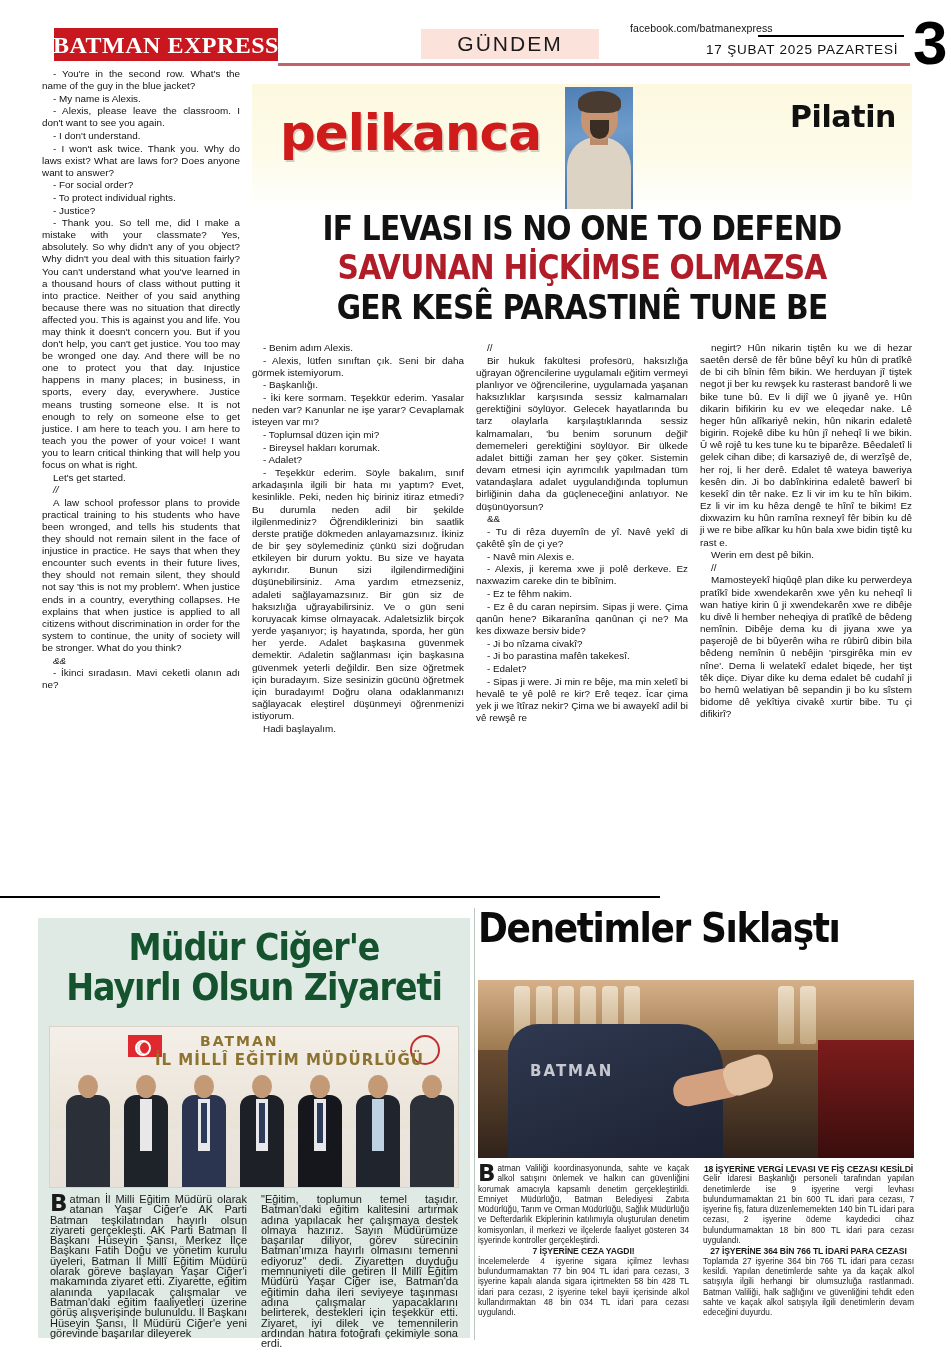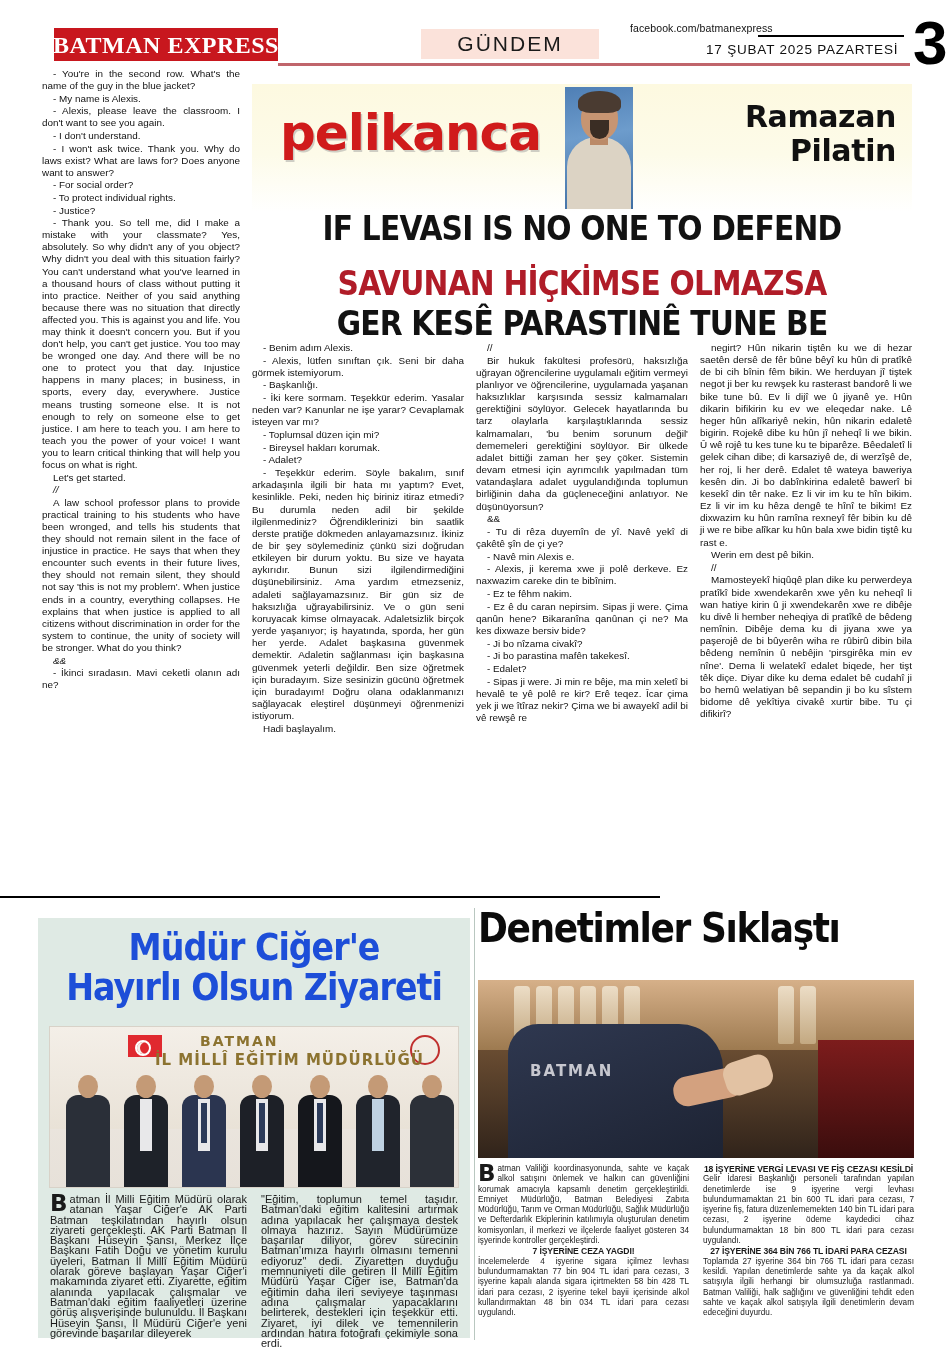--- a/index.html
+++ b/index.html
@@ -314,7 +314,6 @@
       </div>
 
       <div class="author-name">
-        <div>Ramazan</div>
         <div>Pilatin</div>
       </div>
     </div>

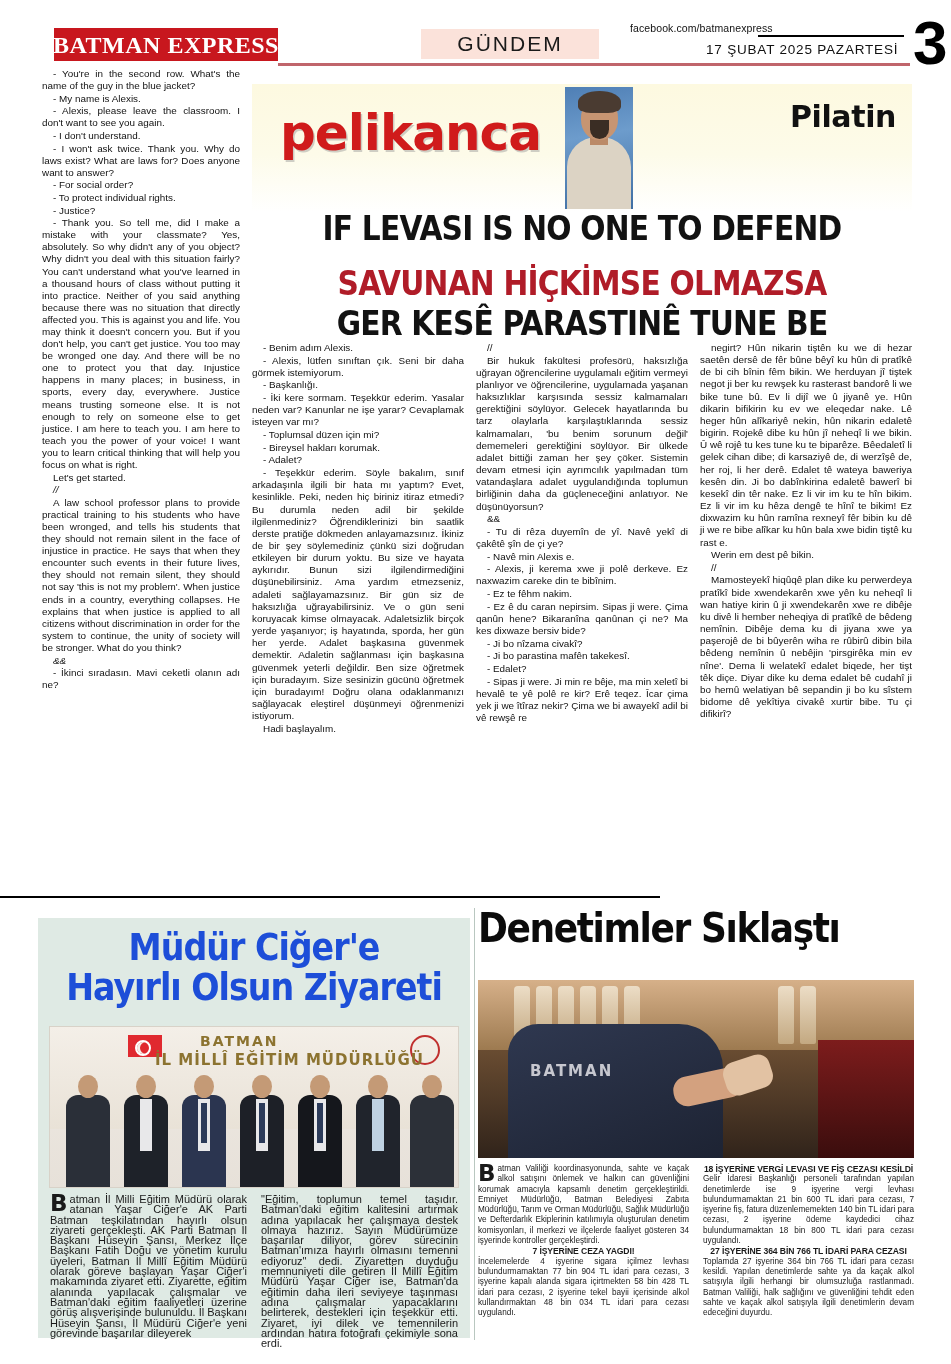--- a/index.html
+++ b/index.html
@@ -109,7 +109,7 @@
     font-stretch:condensed;
   }
   .hl1 { font-size:33px; color:#121212; }
-  .hl2 { font-size:33px; color:#b01c28; margin-top:21px; }
+  .hl2 { font-size:33px; color:#b01c28; margin-top:5px; }
   .hl3 { font-size:33px; color:#121212; margin-top:5px; }
 
   .body-cols {

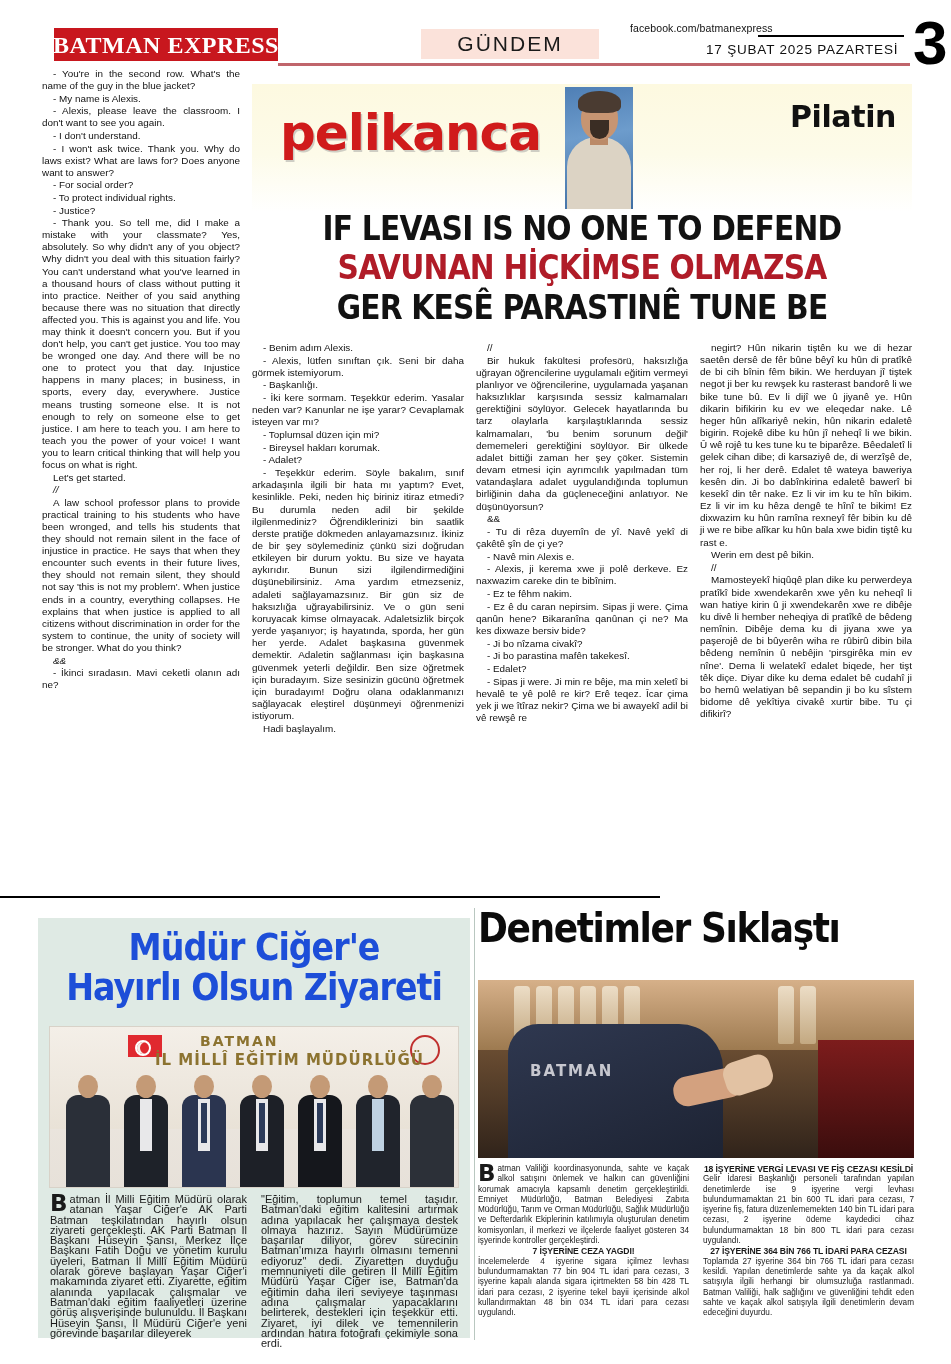--- a/index.html
+++ b/index.html
@@ -137,7 +137,7 @@
   }
   .sl-head {
     padding:10px 24px 4px; text-align:center;
-    font-size:37px; line-height:1.08; font-weight:bold; color:#1d4ed8;
+    font-size:37px; line-height:1.08; font-weight:bold; color:#14532d;
     font-family:"DejaVu Sans", sans-serif; letter-spacing:-1px;
     font-stretch:condensed;
   }

